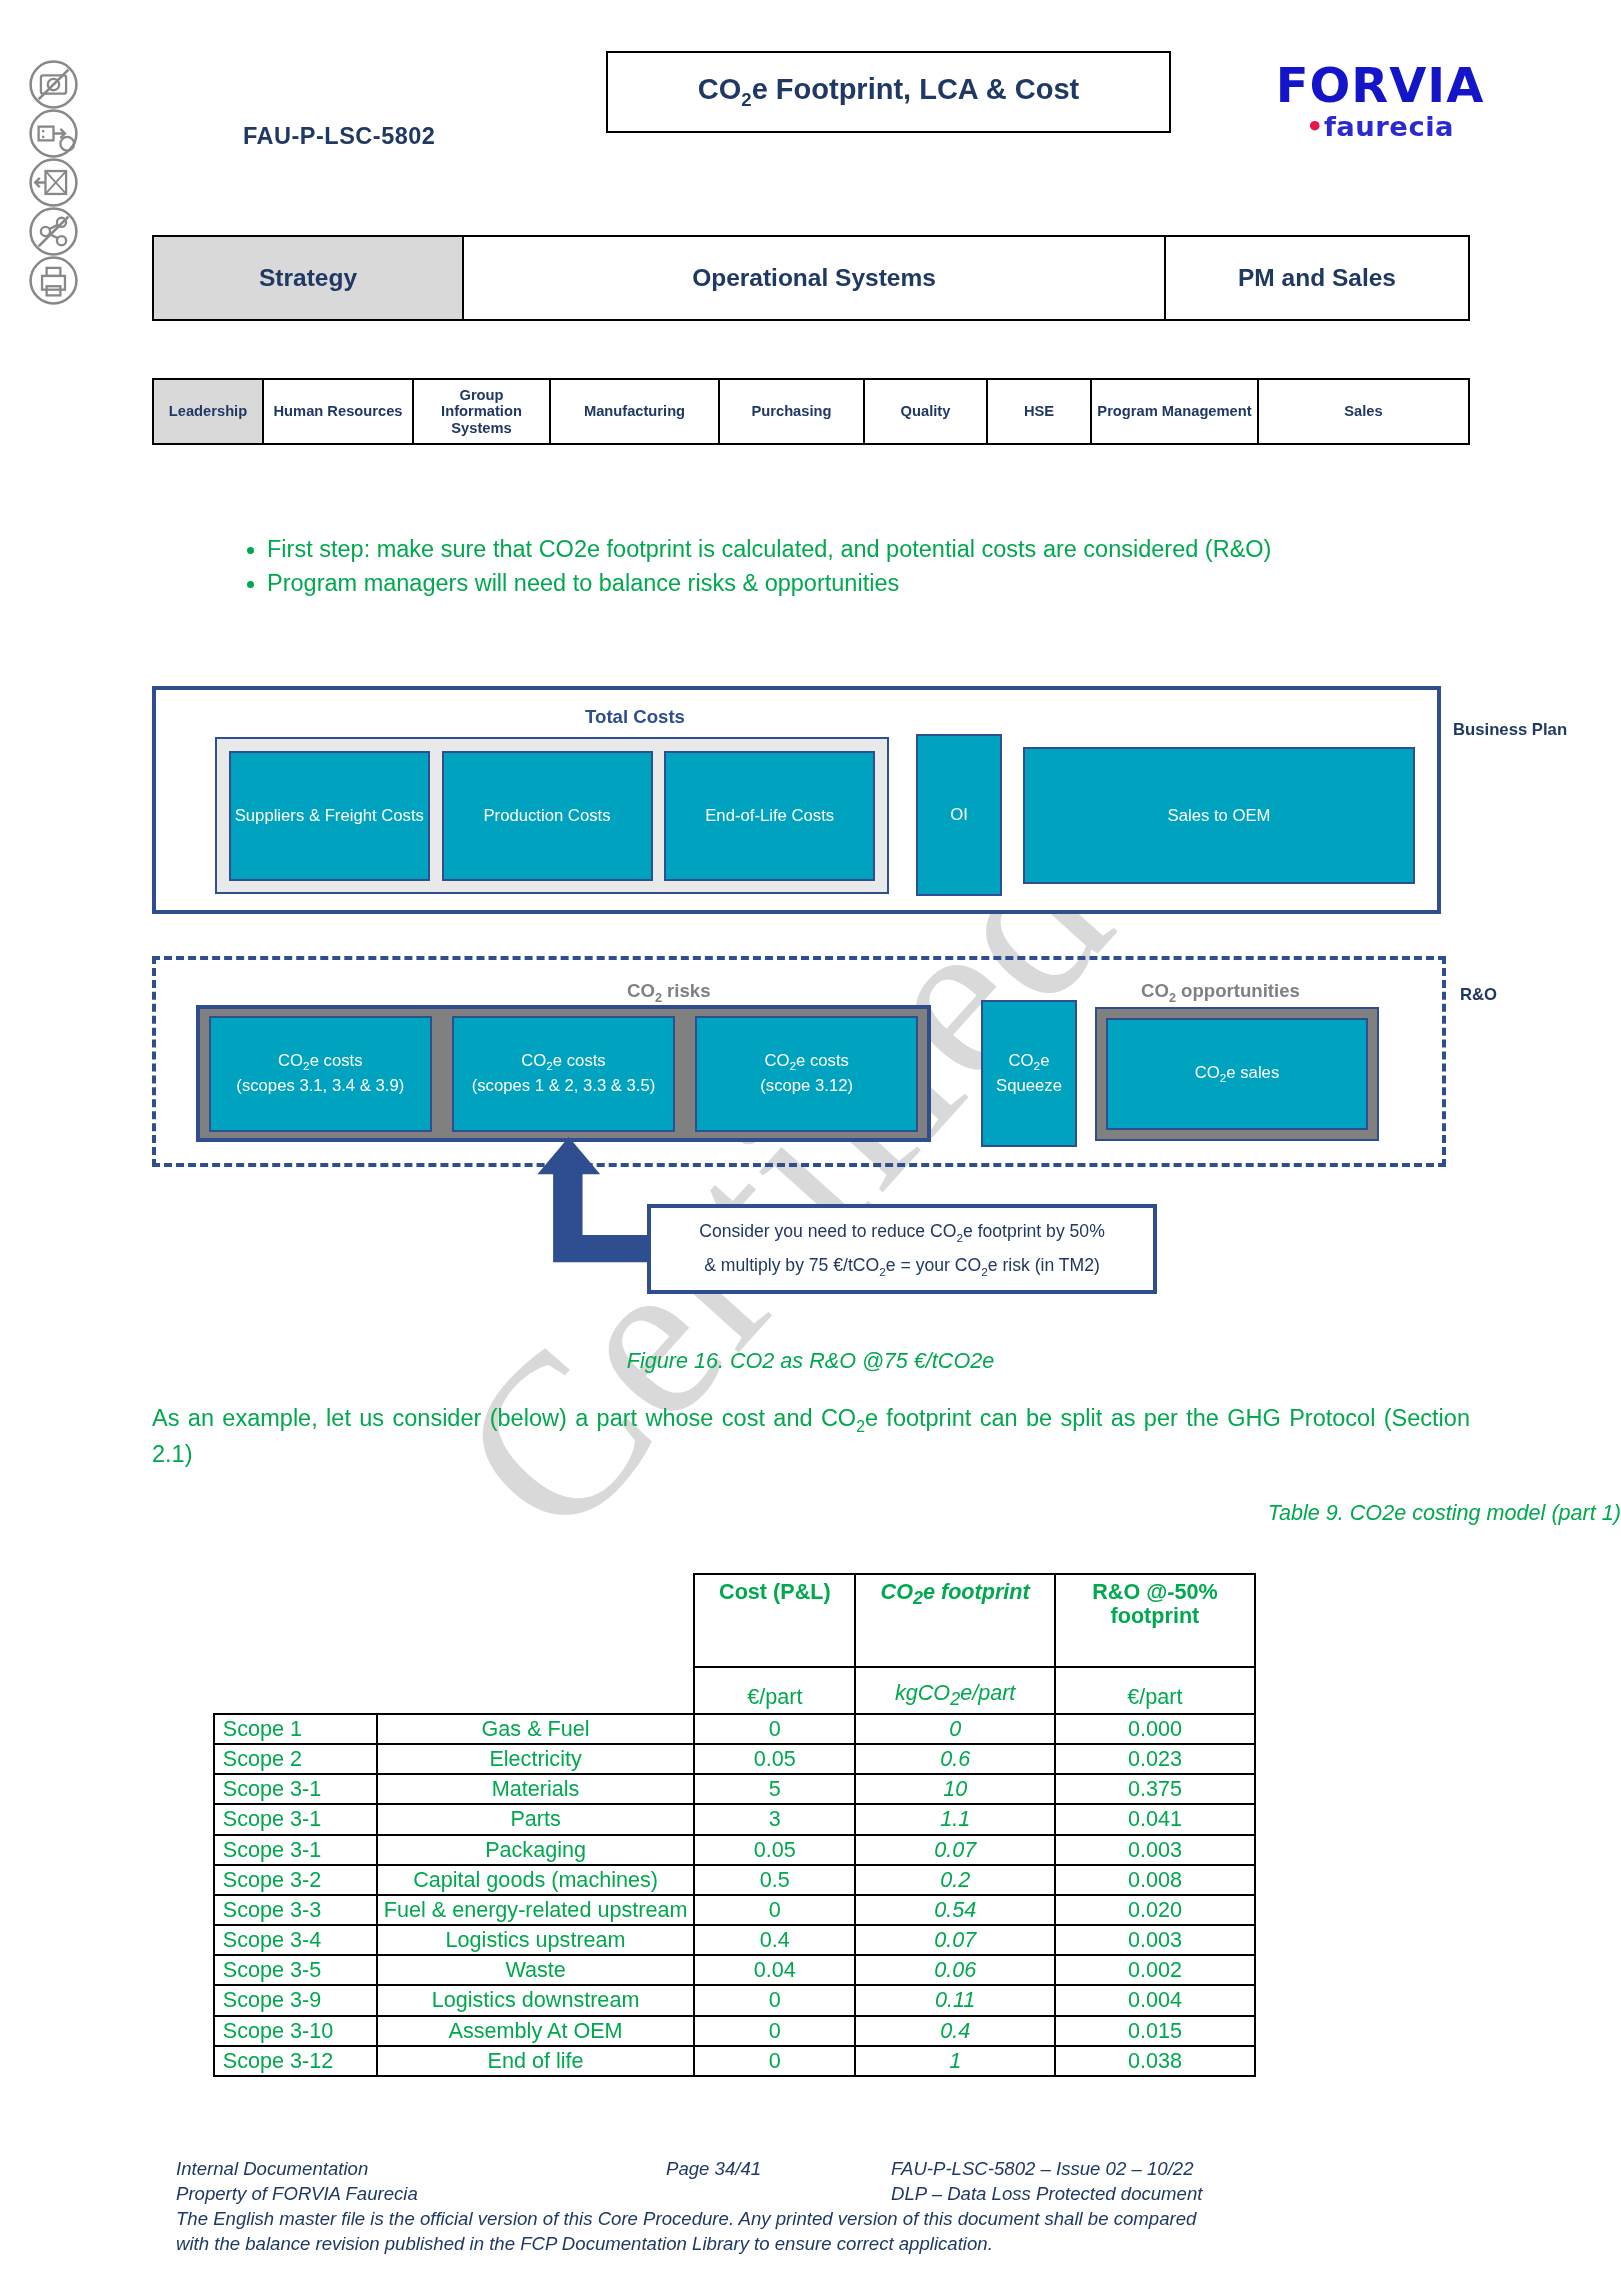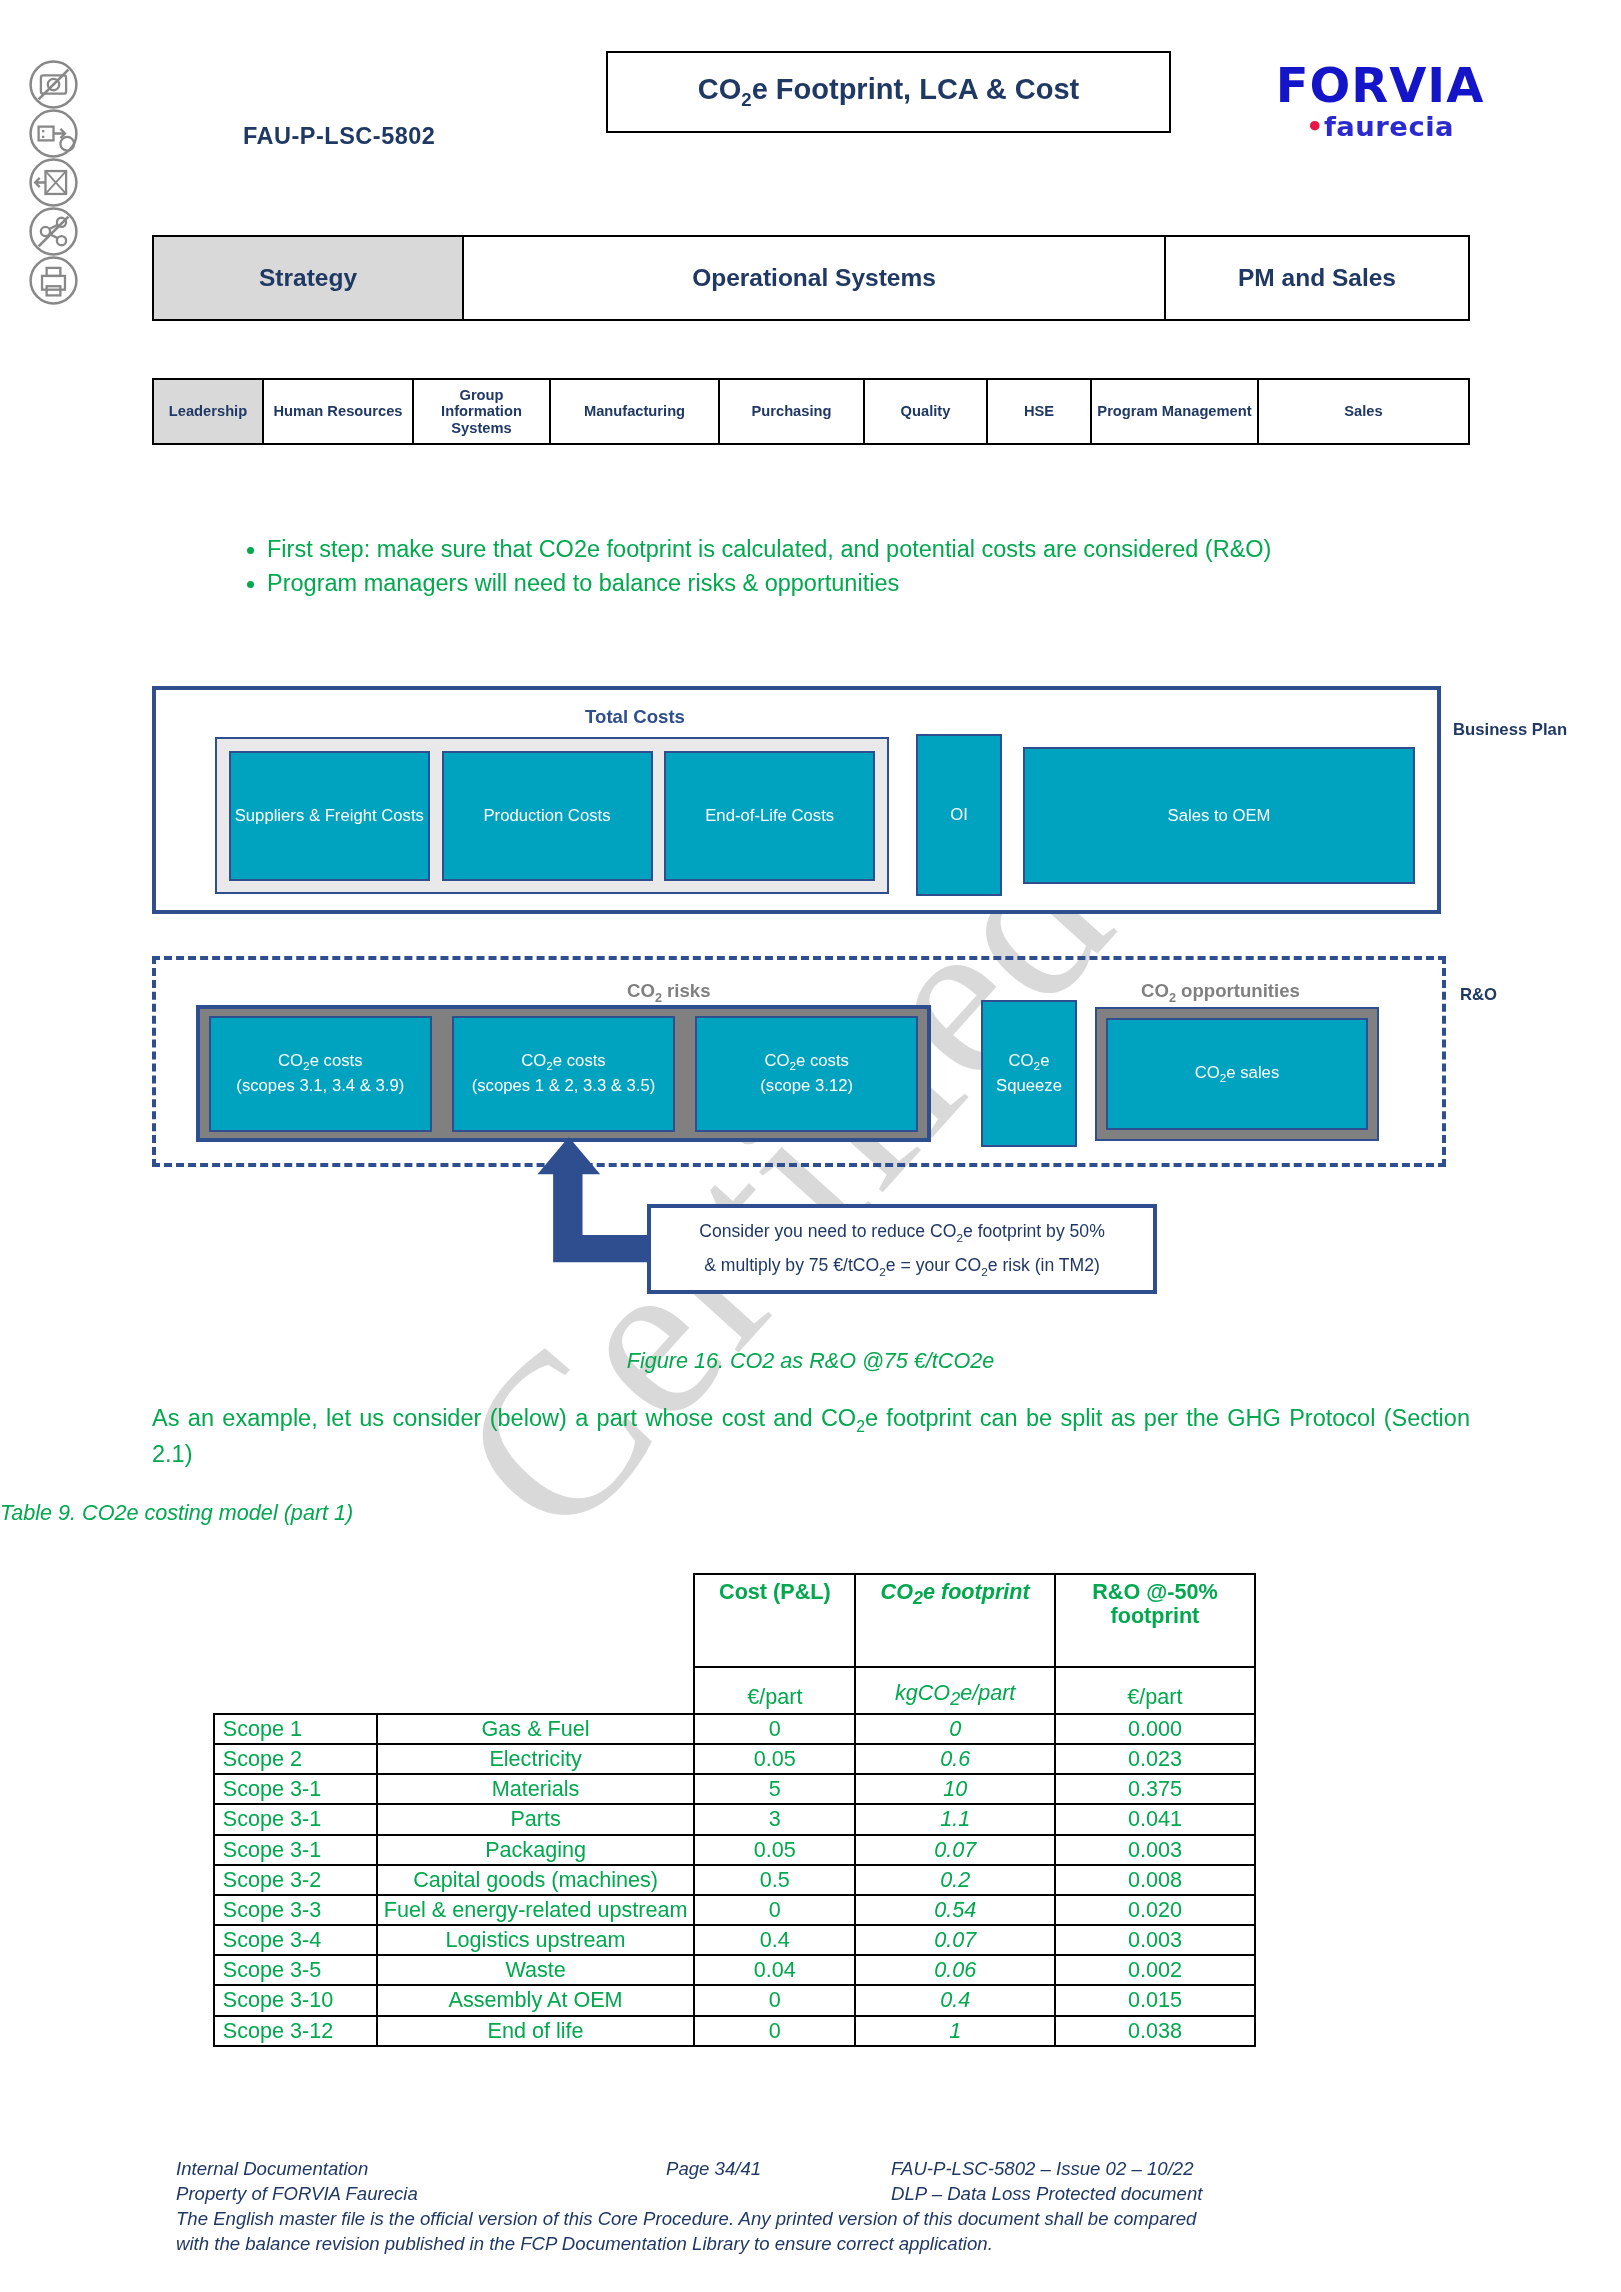--- a/index.html
+++ b/index.html
@@ -180,7 +180,7 @@
   }
   .para sub{font-size:15.7px;}
   .tbl-cap{
-    position:absolute;left:0;right:0;top:1500px;text-align:left;
+    position:absolute;left:0;right:0;top:1500px;text-align:right;
     font-size:21.6px;font-style:italic;color:#00a84e;z-index:2;
   }
 

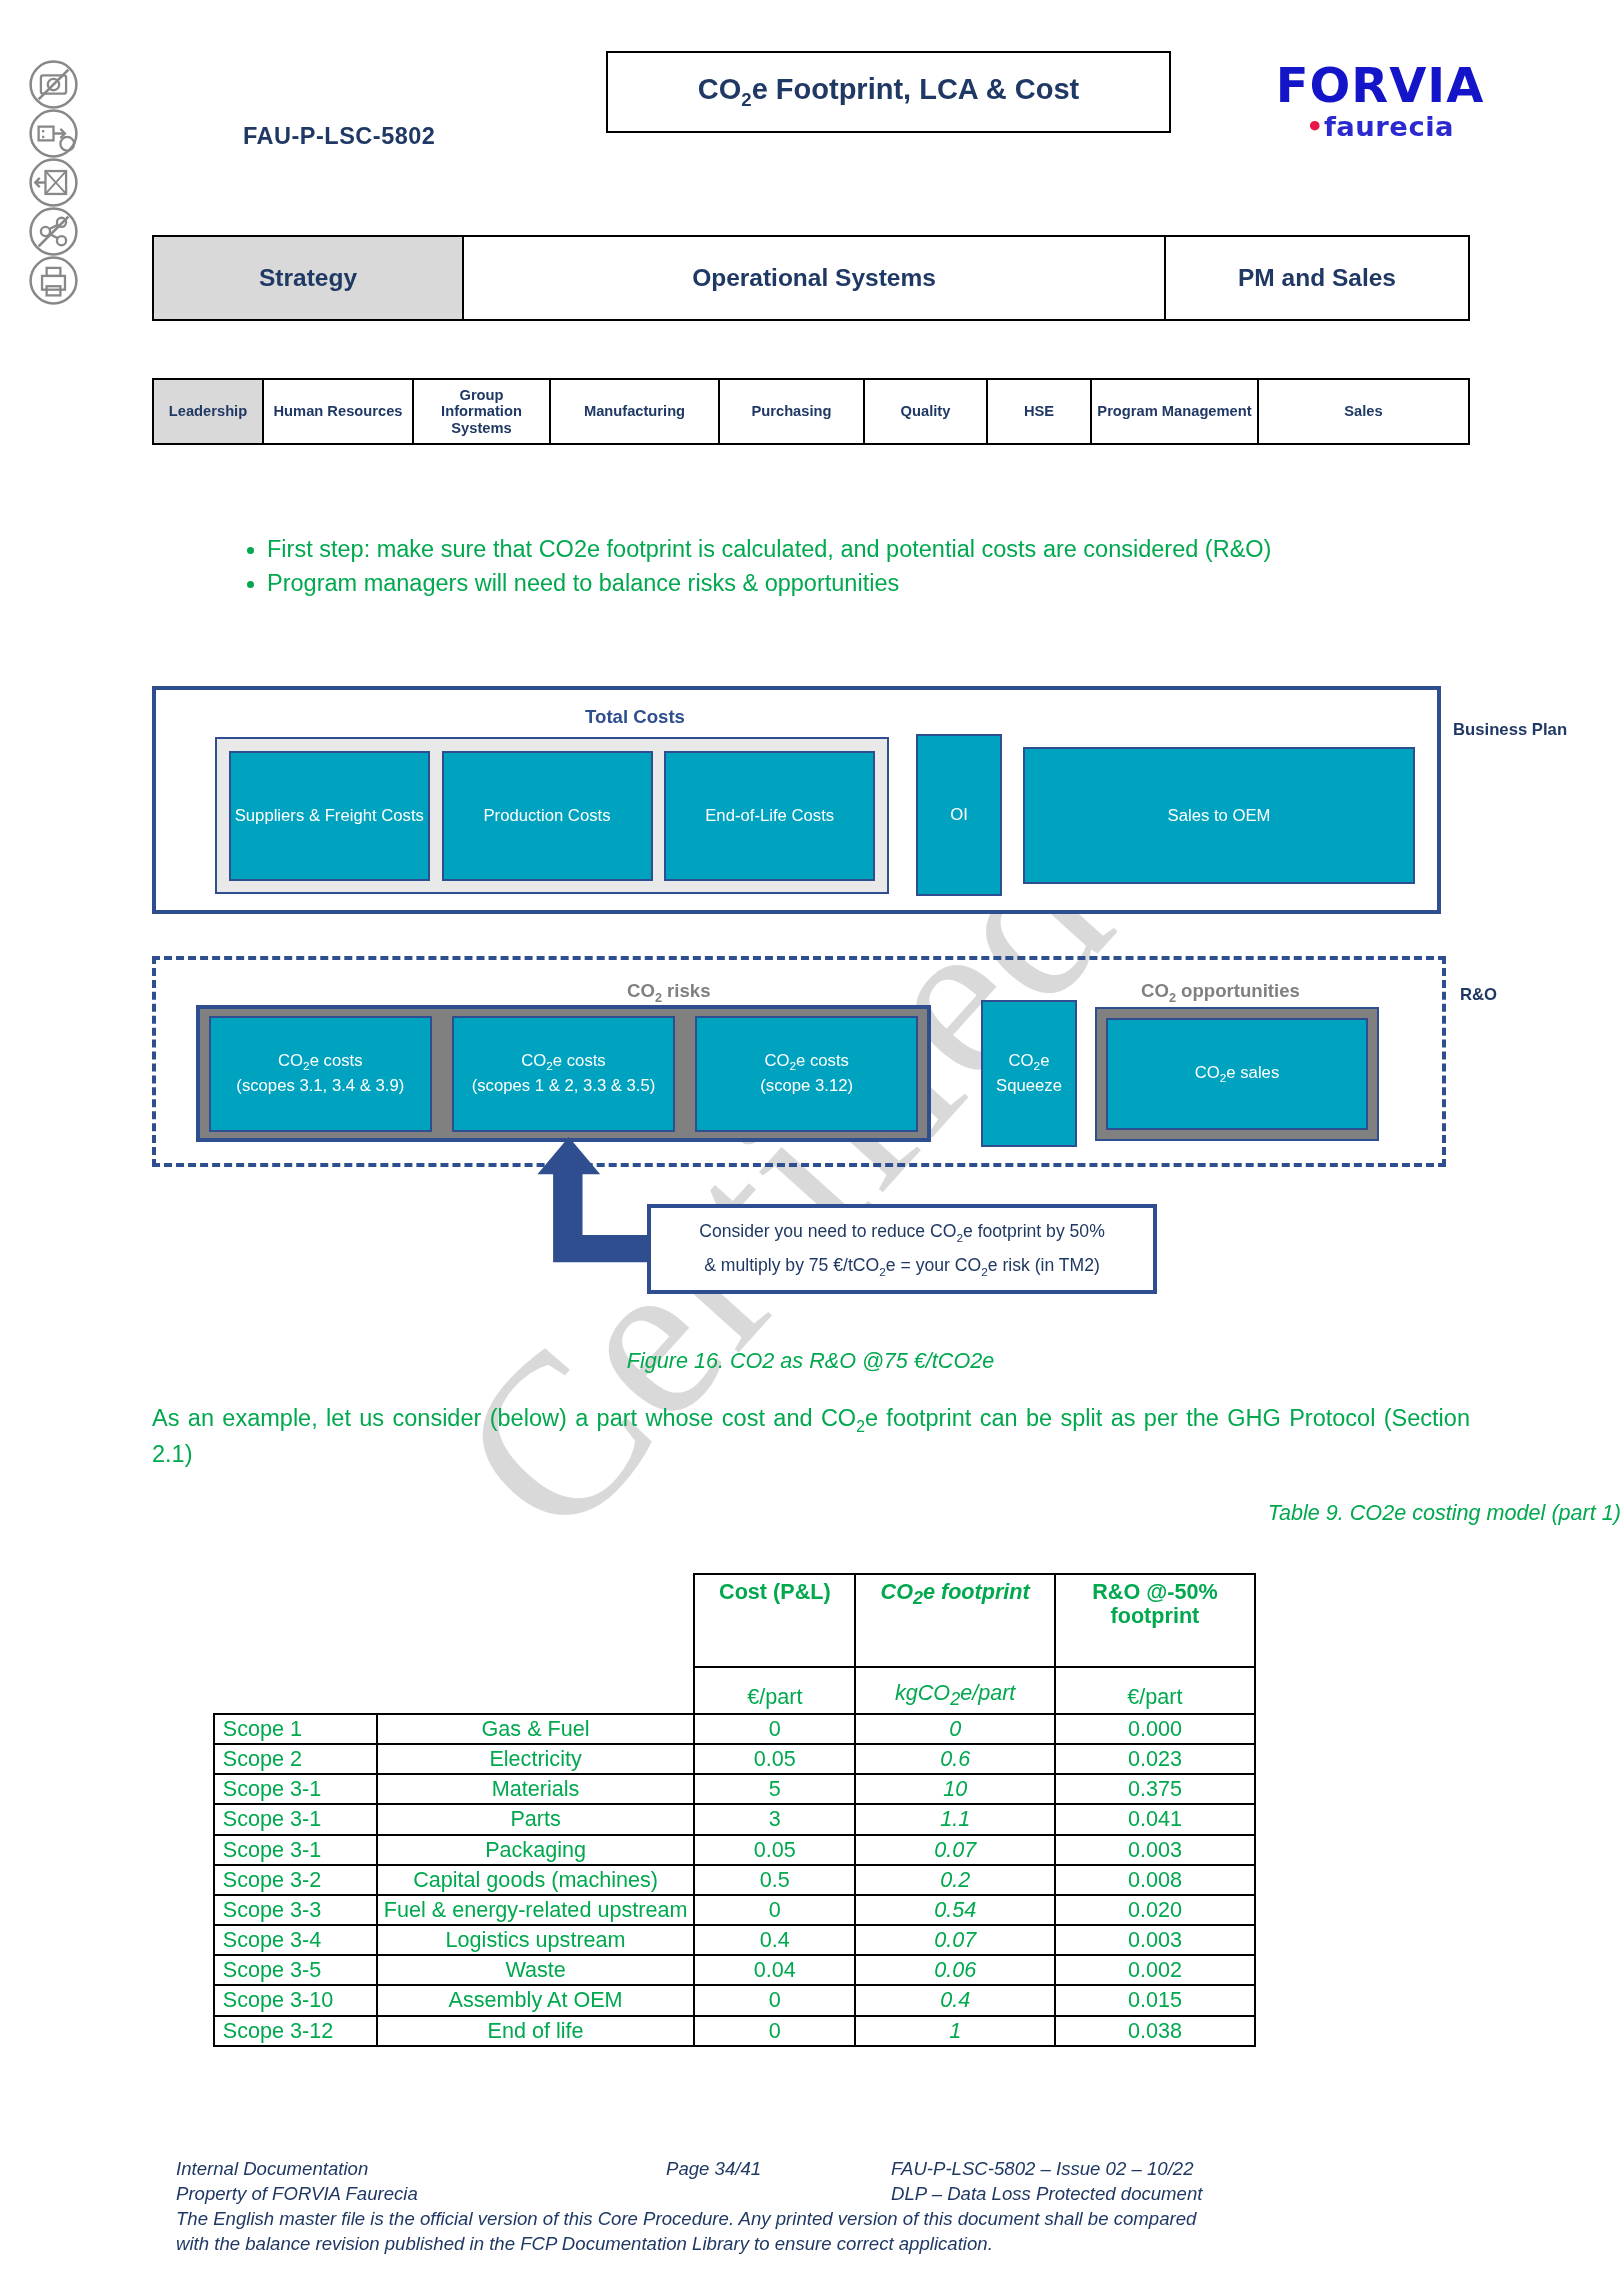--- a/index.html
+++ b/index.html
@@ -435,6 +435,13 @@
           <td class="numc">0.002</td>
         </tr>
         <tr>
+          <td class="scope">Scope 3-9</td>
+          <td class="item">Logistics downstream</td>
+          <td class="num">0</td>
+          <td class="foot">0.11</td>
+          <td class="numc">0.004</td>
+        </tr>
+        <tr>
           <td class="scope">Scope 3-10</td>
           <td class="item">Assembly At OEM</td>
           <td class="num">0</td>

